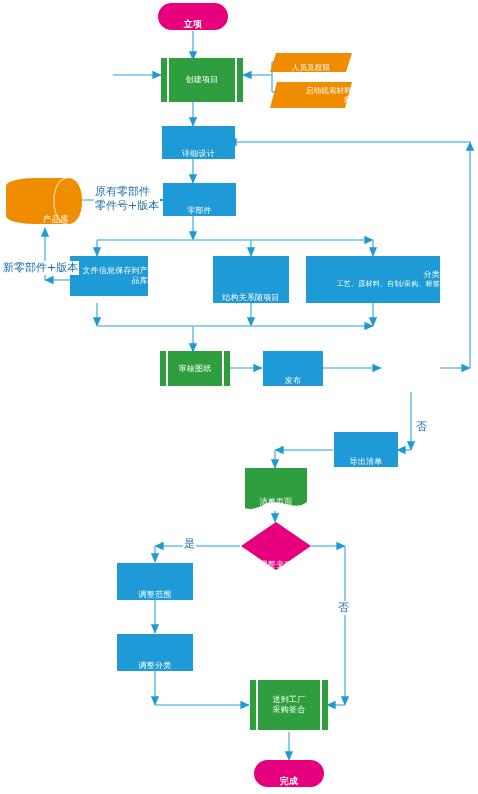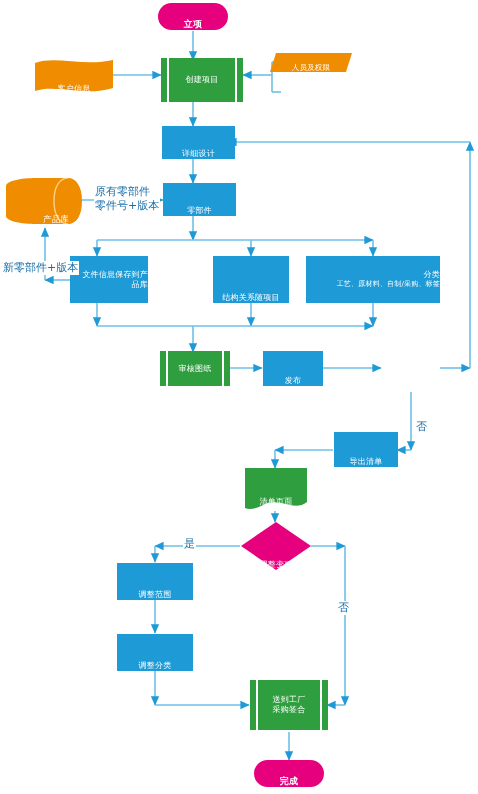--- a/index.html
+++ b/index.html
@@ -110,12 +110,6 @@
     <span>立项</span>
   </div>
 
-  <div class="node t-tape" style="left:33px;top:57px;width:82px;height:37px;">
-    <svg class="svgwrap" viewBox="0 0 82 37" preserveAspectRatio="none">
-      <path d="M2,6 C22,-2 50,10 80,3 L80,31 C52,40 24,27 2,34 Z" fill="#f08c00"></path>
-    </svg>
-    <span>客户信息</span>
-  </div>
 
   <div class="node t-predef" style="left:161px;top:58px;width:82px;height:44px;">
     <span class="bar l"></span>

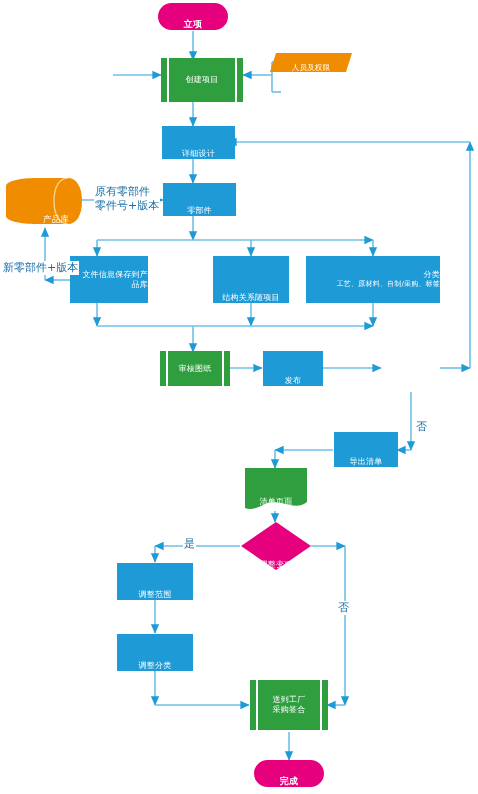--- a/index.html
+++ b/index.html
@@ -124,6 +124,13 @@
     <span>人员及权限</span>
   </div>
 
+  <div class="node" style="left:270px;top:82px;width:82px;height:26px;font-size:7.5px;flex-direction:column;">
+    <svg class="svgwrap" viewBox="0 0 82 26" preserveAspectRatio="none">
+      <path d="M7,0 L82,0 L75,26 L0,26 Z" fill="#f08c00"></path>
+    </svg>
+    <span>启动线索材料</span>
+    <span>间</span>
+  </div>
 
   <div class="node t-proc" style="left:162px;top:126px;width:73px;height:33px;">
     <span>详细设计</span>

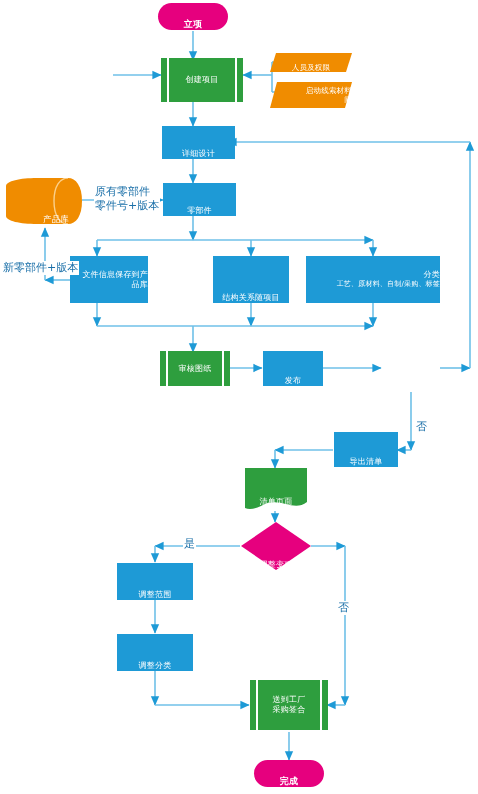--- a/index.html
+++ b/index.html
@@ -148,7 +148,7 @@
     <span>零部件</span>
   </div>
 
-  <div class="node t-proc" style="left:70px;top:256px;width:78px;height:47px;flex-direction:column;">
+  <div class="node t-proc" style="left:70px;top:256px;width:78px;height:40px;flex-direction:column;">
     <span>文件信息保存到产</span>
     <span>品库</span>
   </div>

